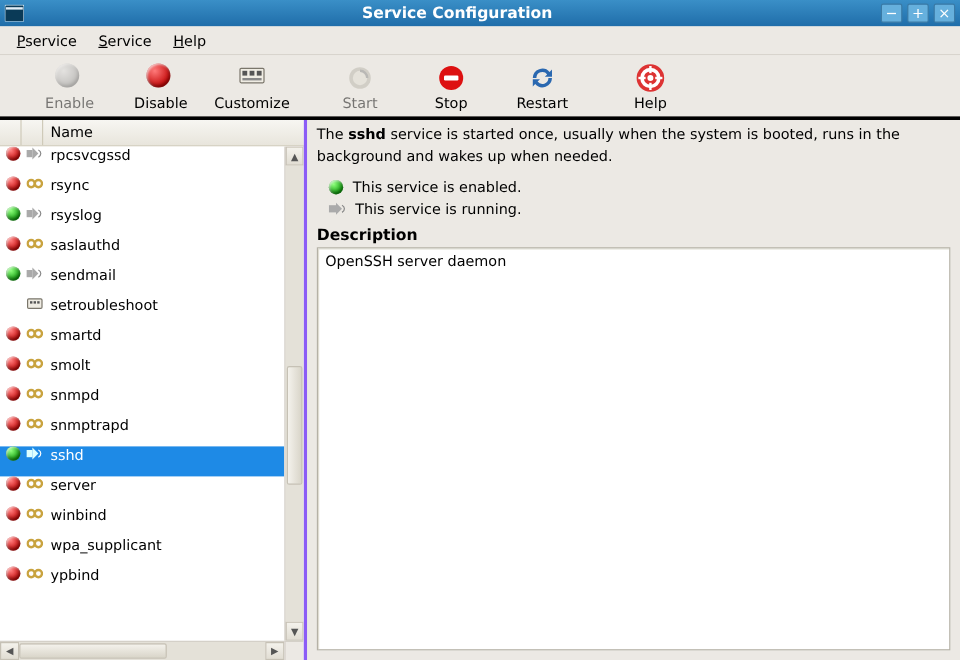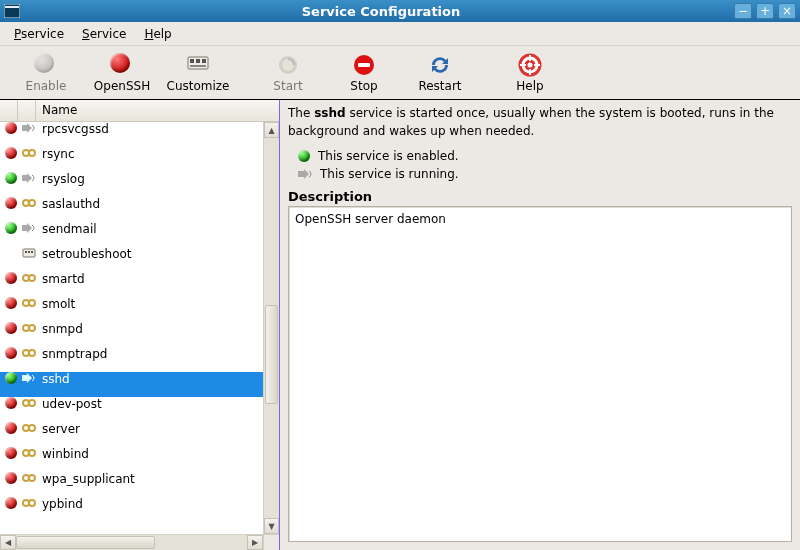--- a/index.html
+++ b/index.html
@@ -18,7 +18,7 @@
 .menu-item u { text-decoration: underline; }
 
 
-.toolbar { height: 54px; background: #ece9e4; border-bottom: 1px solid #000000; display: flex; align-items: center; padding: 4px 8px; }
+.toolbar { height: 54px; background: #ece9e4; border-bottom: 3px solid #000000; display: flex; align-items: flex-end; padding: 4px 20px; }
 .tool-btn { width: 76px; display: flex; flex-direction: column; align-items: center; justify-content: center; gap: 2px; cursor: pointer; border-radius: 3px; }
 .tool-btn.disabled { opacity: 0.5; cursor: default; }
 .tool-btn .ticon { width: 24px; height: 24px; }

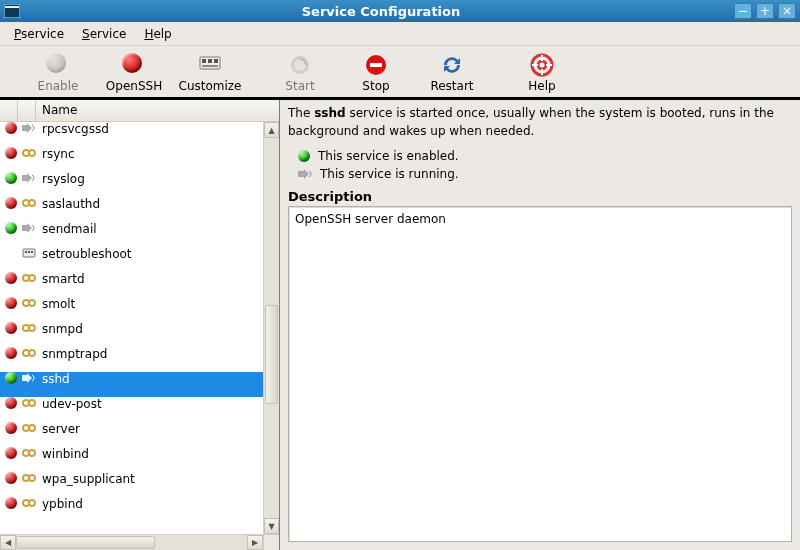--- a/index.html
+++ b/index.html
@@ -95,7 +95,7 @@
   </div>
   <div class="tool-btn">
     <span class="ticon"><span class="dot red" style="width:20px;height:20px;"></span></span>
-    <span class="tlabel">OpenSSH</span>
+    <span class="tlabel">Disable</span>
   </div>
   <div class="tool-btn">
     <span class="ticon gear-icon">

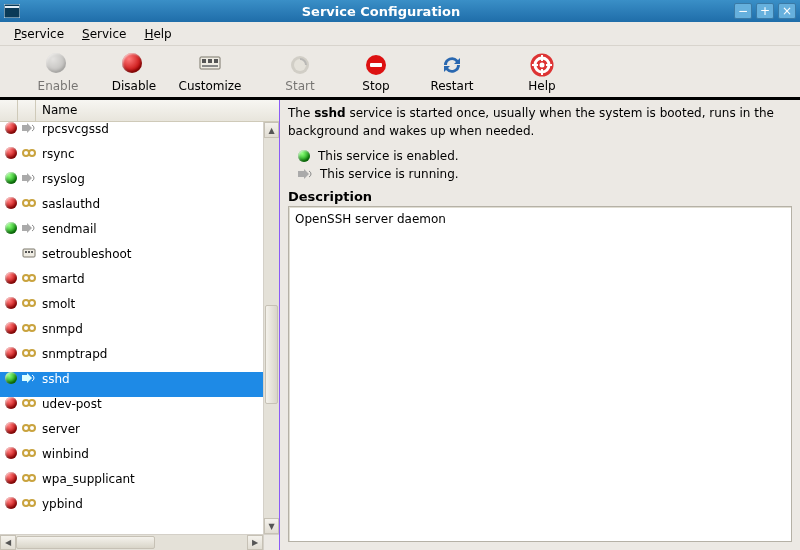--- a/index.html
+++ b/index.html
@@ -27,7 +27,7 @@
 
 
 .content { flex: 1; display: flex; overflow: hidden; }
-.left-pane { width: 280px; display: flex; flex-direction: column; border-right: 1px solid #8b5cf6; background: #fff; }
+.left-pane { width: 256px; display: flex; flex-direction: column; border-right: 3px solid #8b5cf6; background: #fff; }
 .list-header { height: 22px; background: linear-gradient(to bottom, #f7f6f2, #e8e5dc); border-bottom: 1px solid #cfcab9; display: flex; }
 .list-header .col-h { padding: 3px 4px; font-size: 12px; }
 .list-header .col-ind { width: 18px; border-right: 1px solid #cfcab9; }

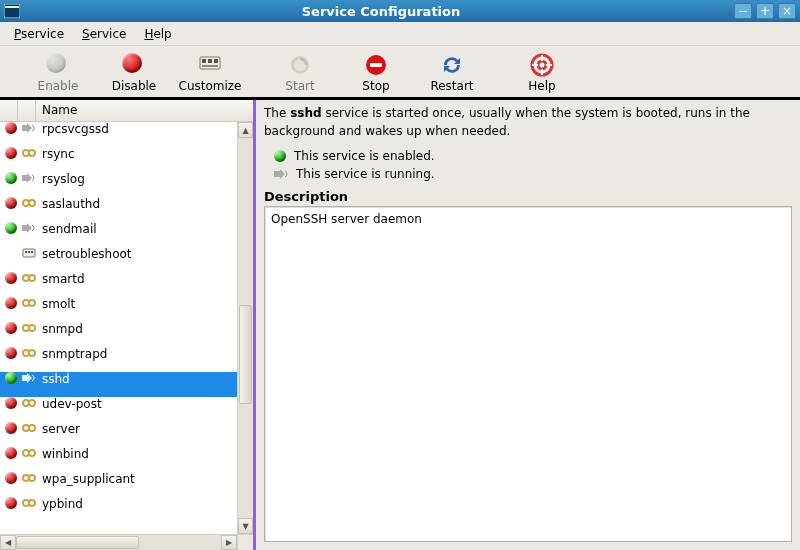--- a/index.html
+++ b/index.html
@@ -309,18 +309,6 @@
                 <circle cx="10" cy="6" r="3" fill="none" stroke="#c9a33f" stroke-width="2"></circle>
               </svg>
             </div>
-            <div class="cell-name">udev-post</div>
-          </div>
-          <div class="list-row">
-            <div class="cell-ind">
-              <span class="dot red"></span>
-            </div>
-            <div class="cell-st">
-              <svg viewBox="0 0 14 12" width="14" height="12">
-                <circle cx="4" cy="6" r="3" fill="none" stroke="#c9a33f" stroke-width="2"></circle>
-                <circle cx="10" cy="6" r="3" fill="none" stroke="#c9a33f" stroke-width="2"></circle>
-              </svg>
-            </div>
             <div class="cell-name">server</div>
           </div>
           <div class="list-row">

